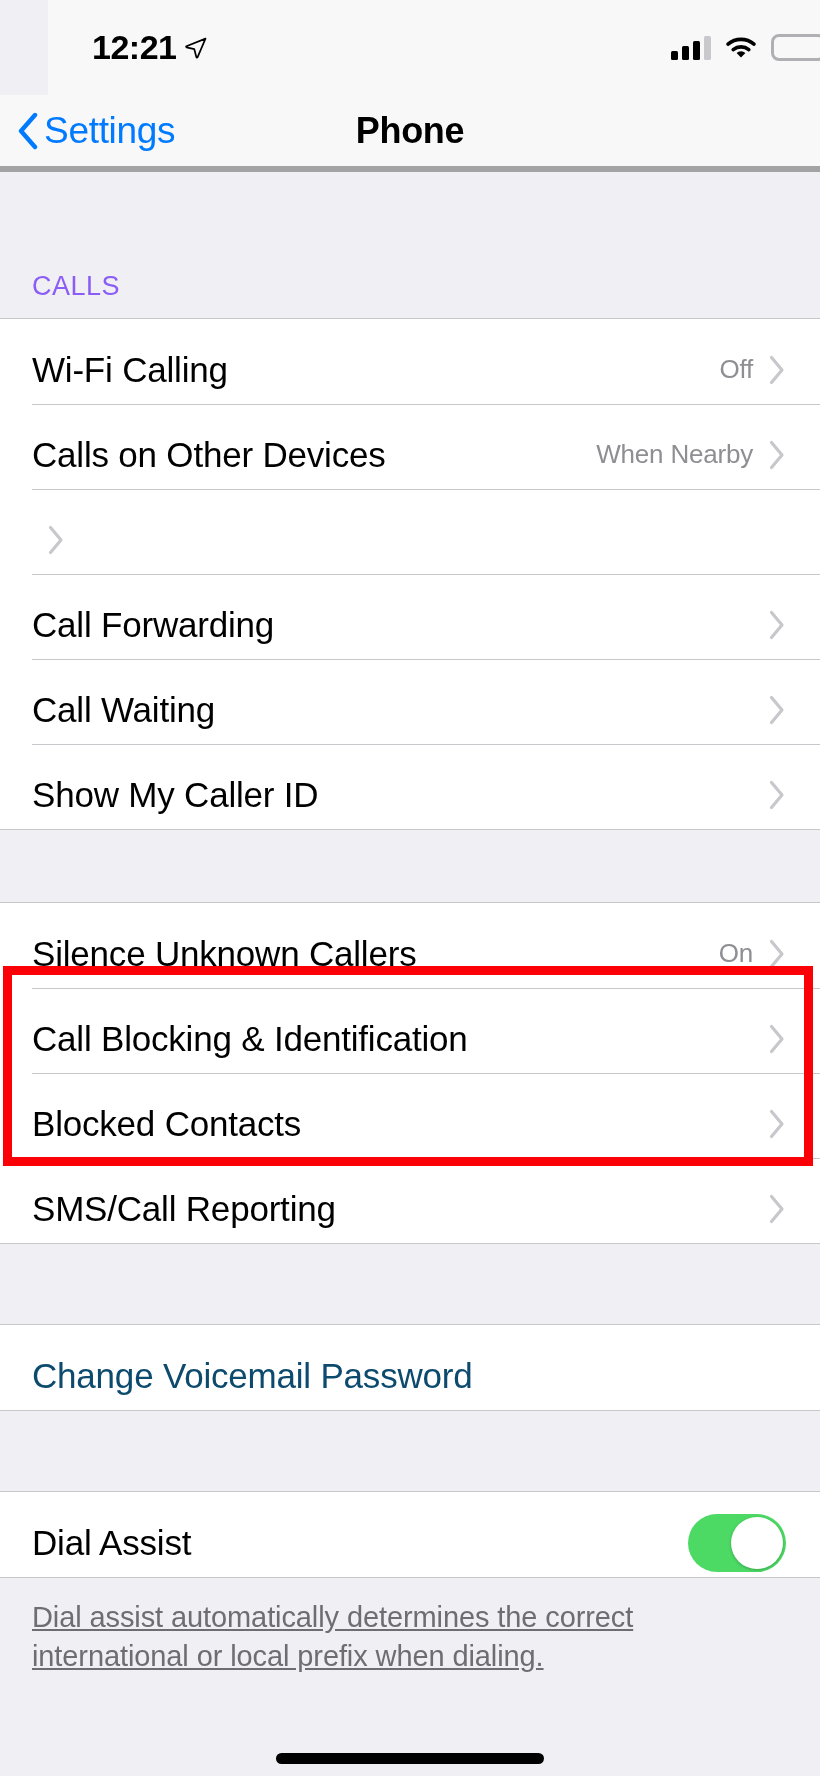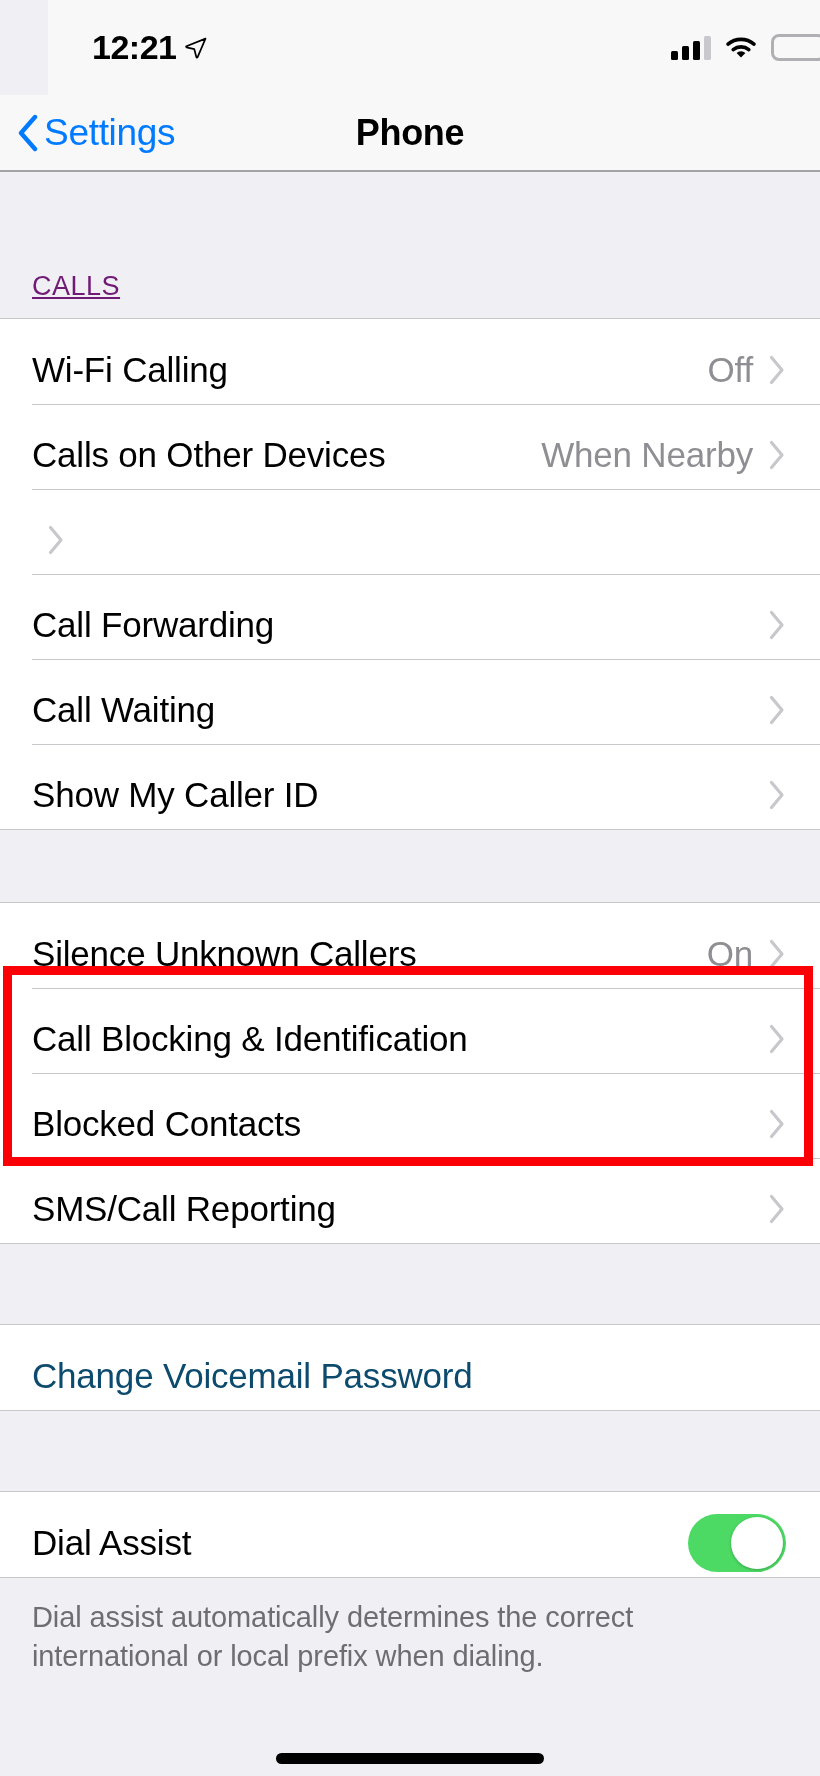--- a/index.html
+++ b/index.html
@@ -100,7 +100,7 @@
     width: 820px;
     height: 77px;
     background: #f8f8f8;
-    border-bottom: 2px solid #a3a3a3;
+    border-bottom: 6px solid #a3a3a3;
   }
   .nav-back {
     position: absolute;

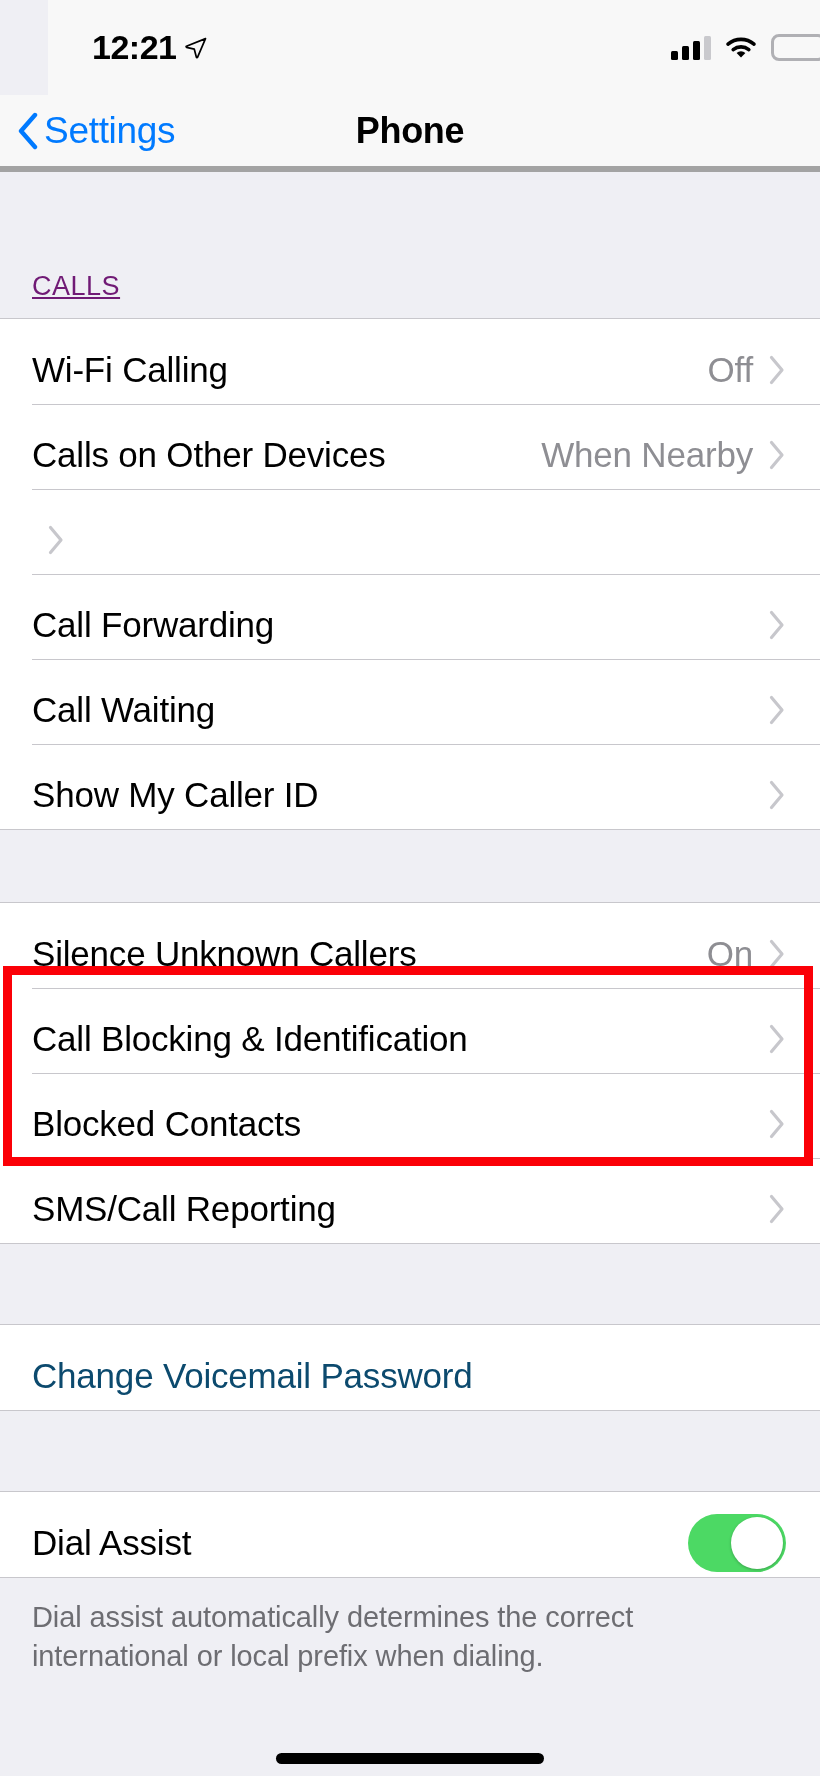--- a/index.html
+++ b/index.html
@@ -147,9 +147,8 @@
   }
   .section-header span {
     font-size: 27px;
-    color: #701a75;
+    color: #8b5cf6;
     letter-spacing: 0.5px;
-    text-decoration: underline;
   }
 
   .group {

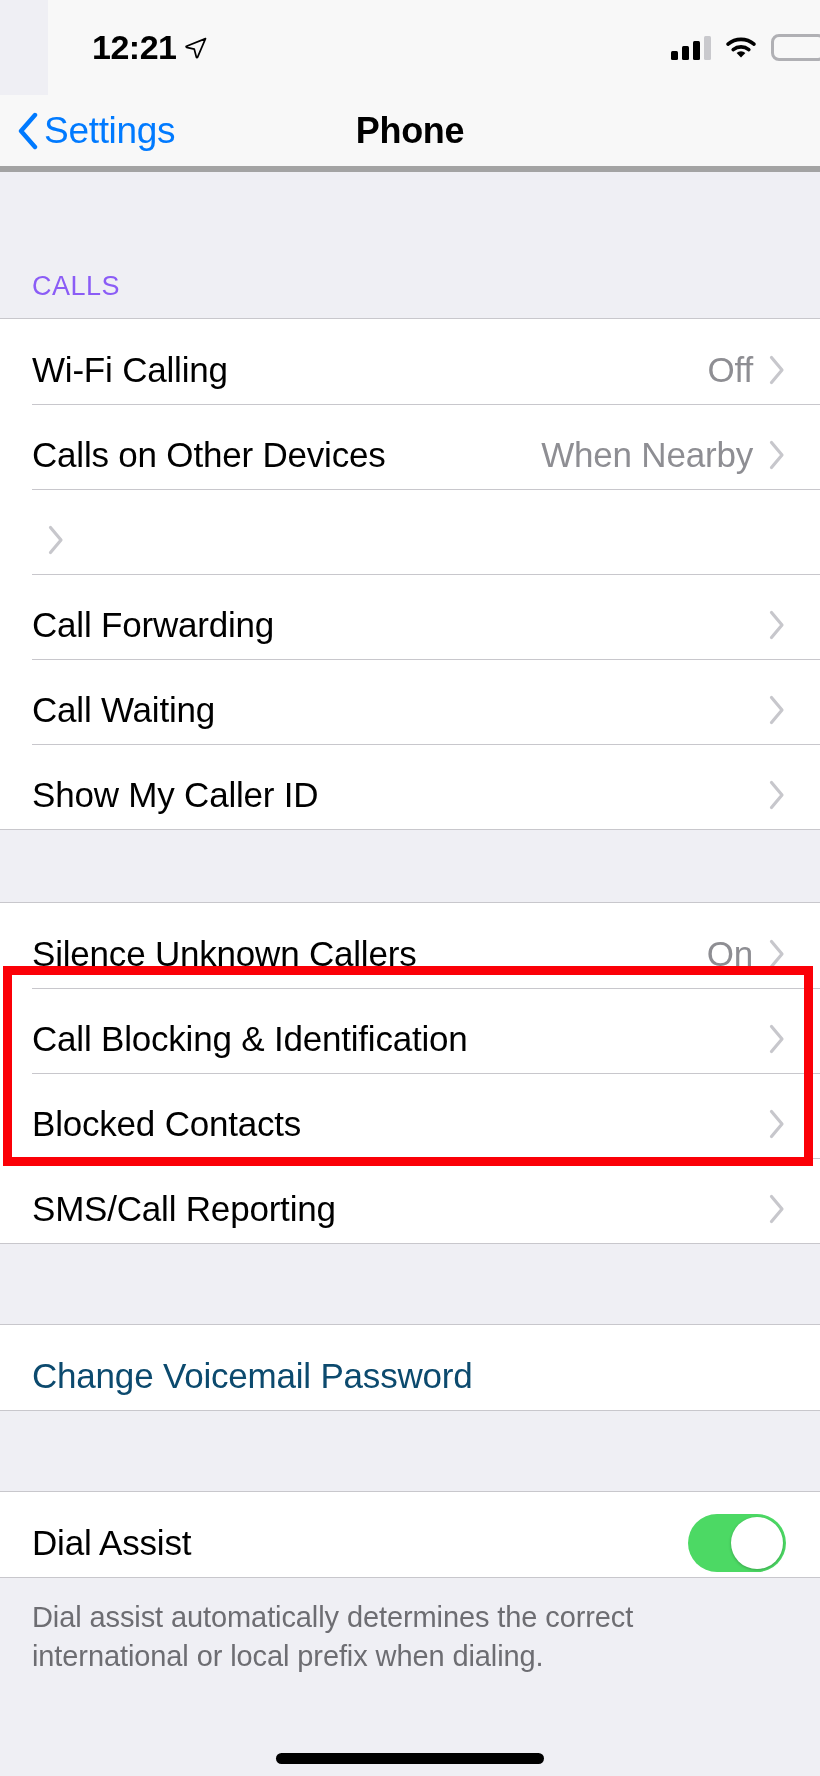--- a/index.html
+++ b/index.html
@@ -182,7 +182,7 @@
   }
   .row-label.link { color: #0c4a6e; }
   .row-value {
-    font-size: 35px;
+    font-size: 26px;
     color: #8e8e93;
     margin-right: 16px;
     letter-spacing: -0.2px;

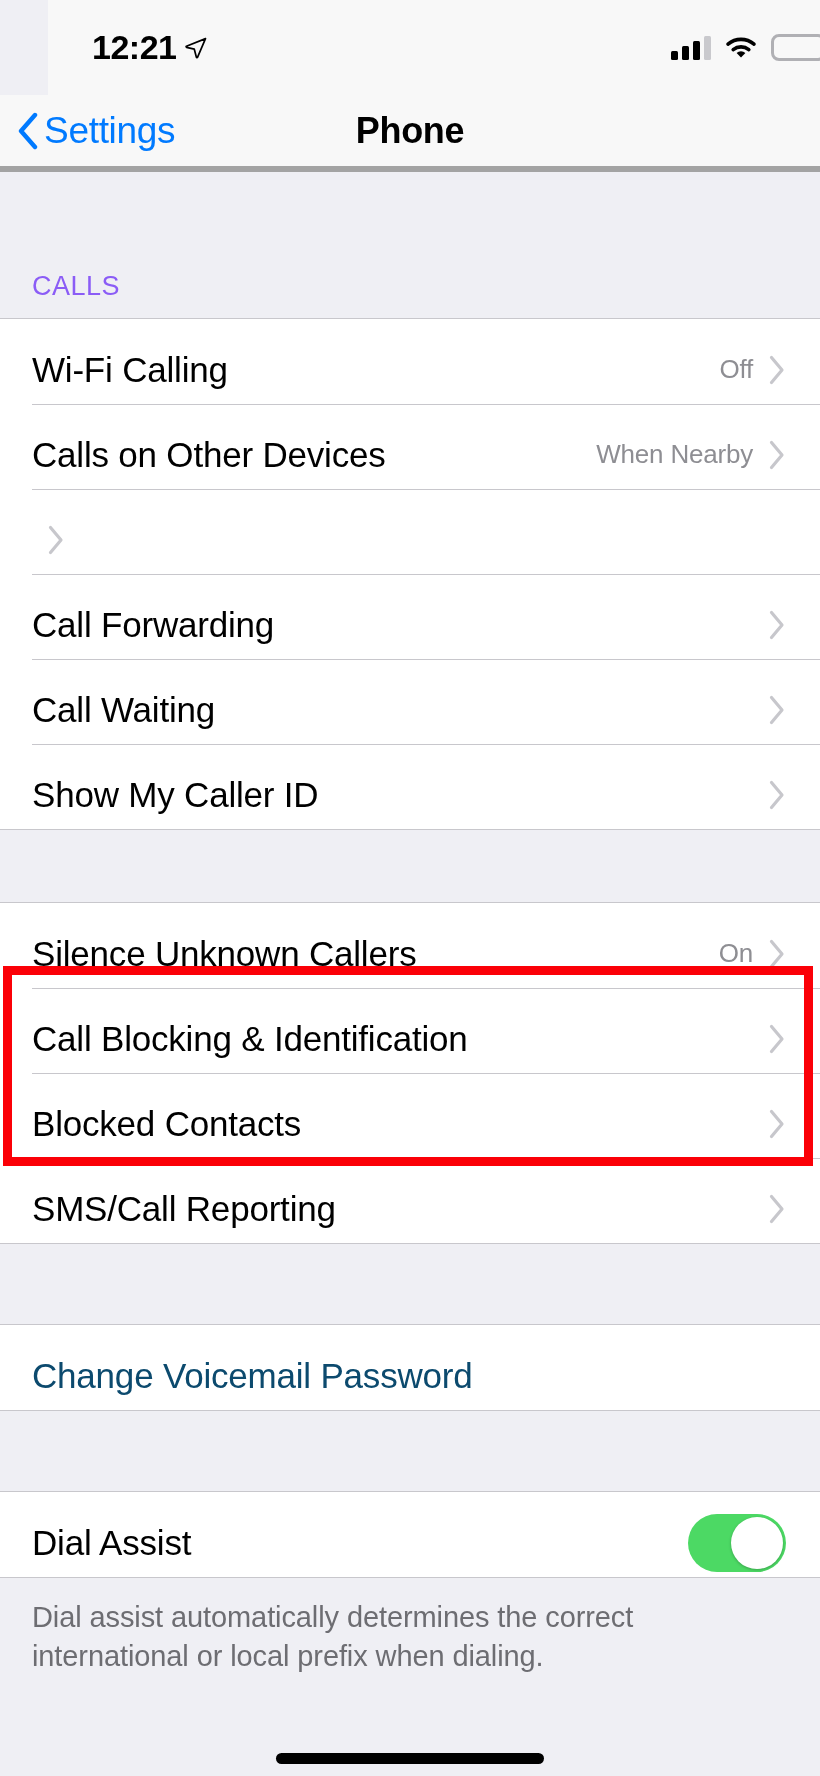--- a/index.html
+++ b/index.html
@@ -215,6 +215,7 @@
     line-height: 1.34;
     color: #6d6d72;
     letter-spacing: -0.1px;
+    text-decoration: underline;
   }
 
   

